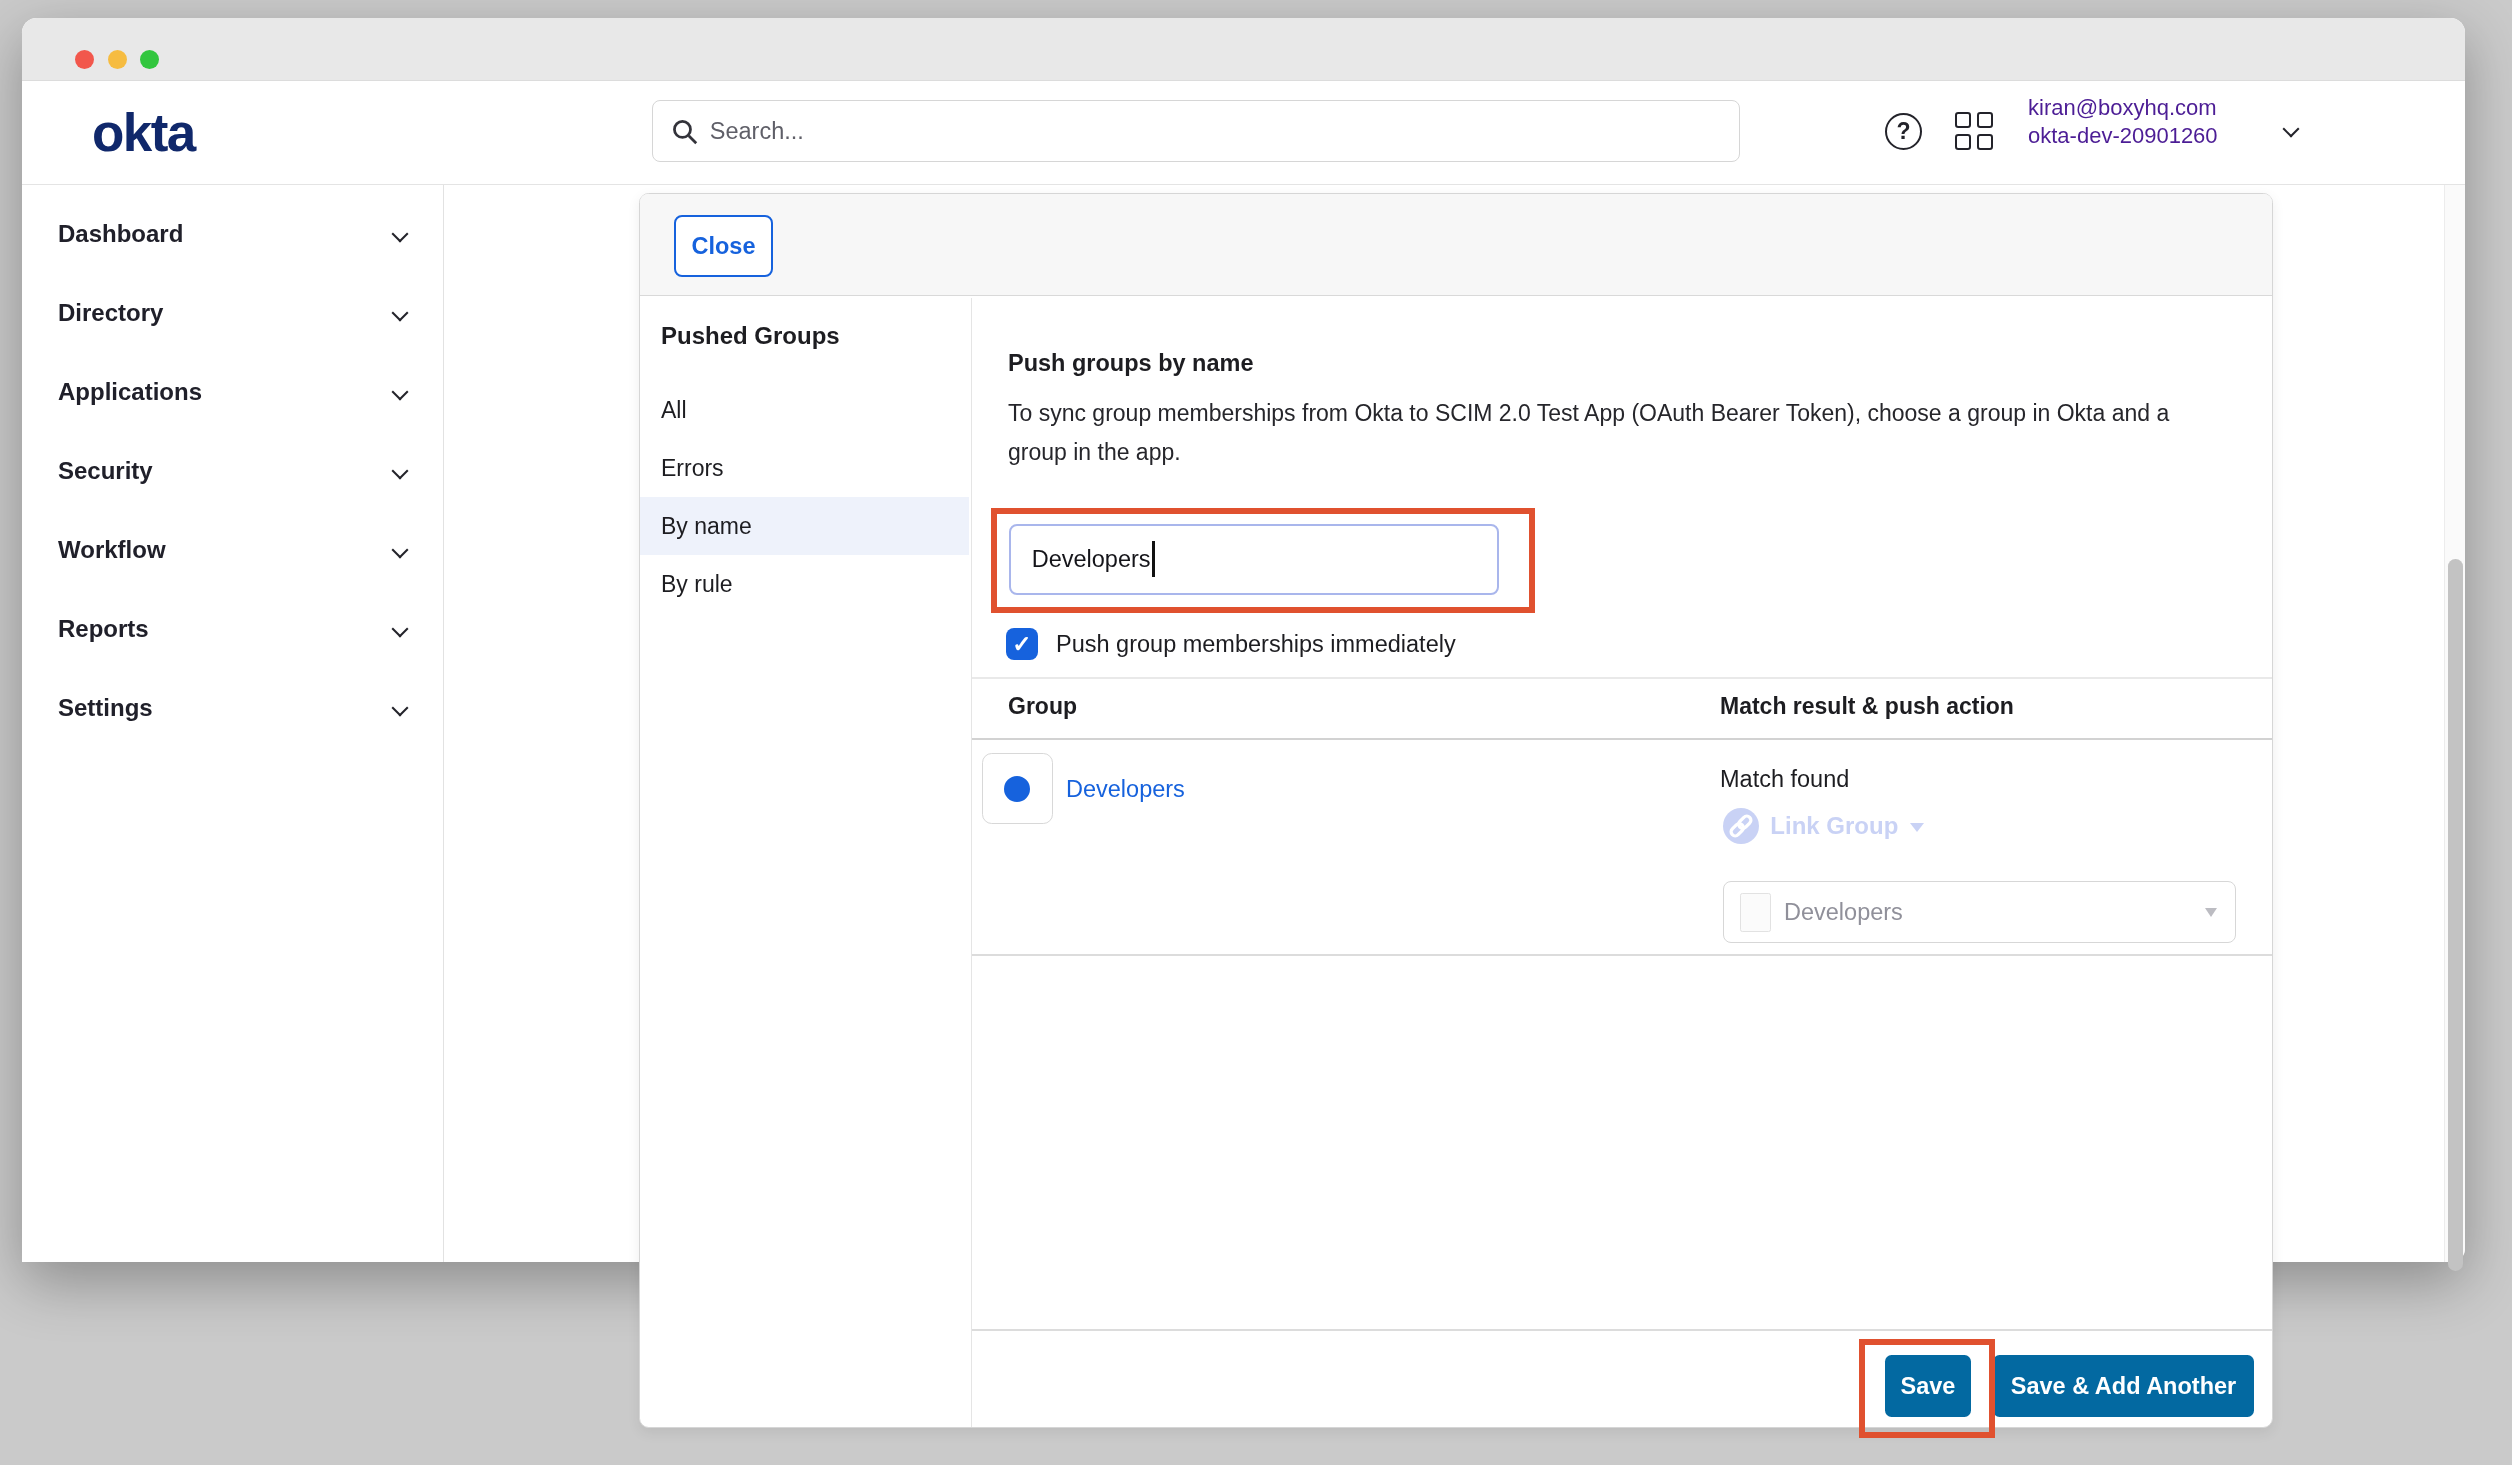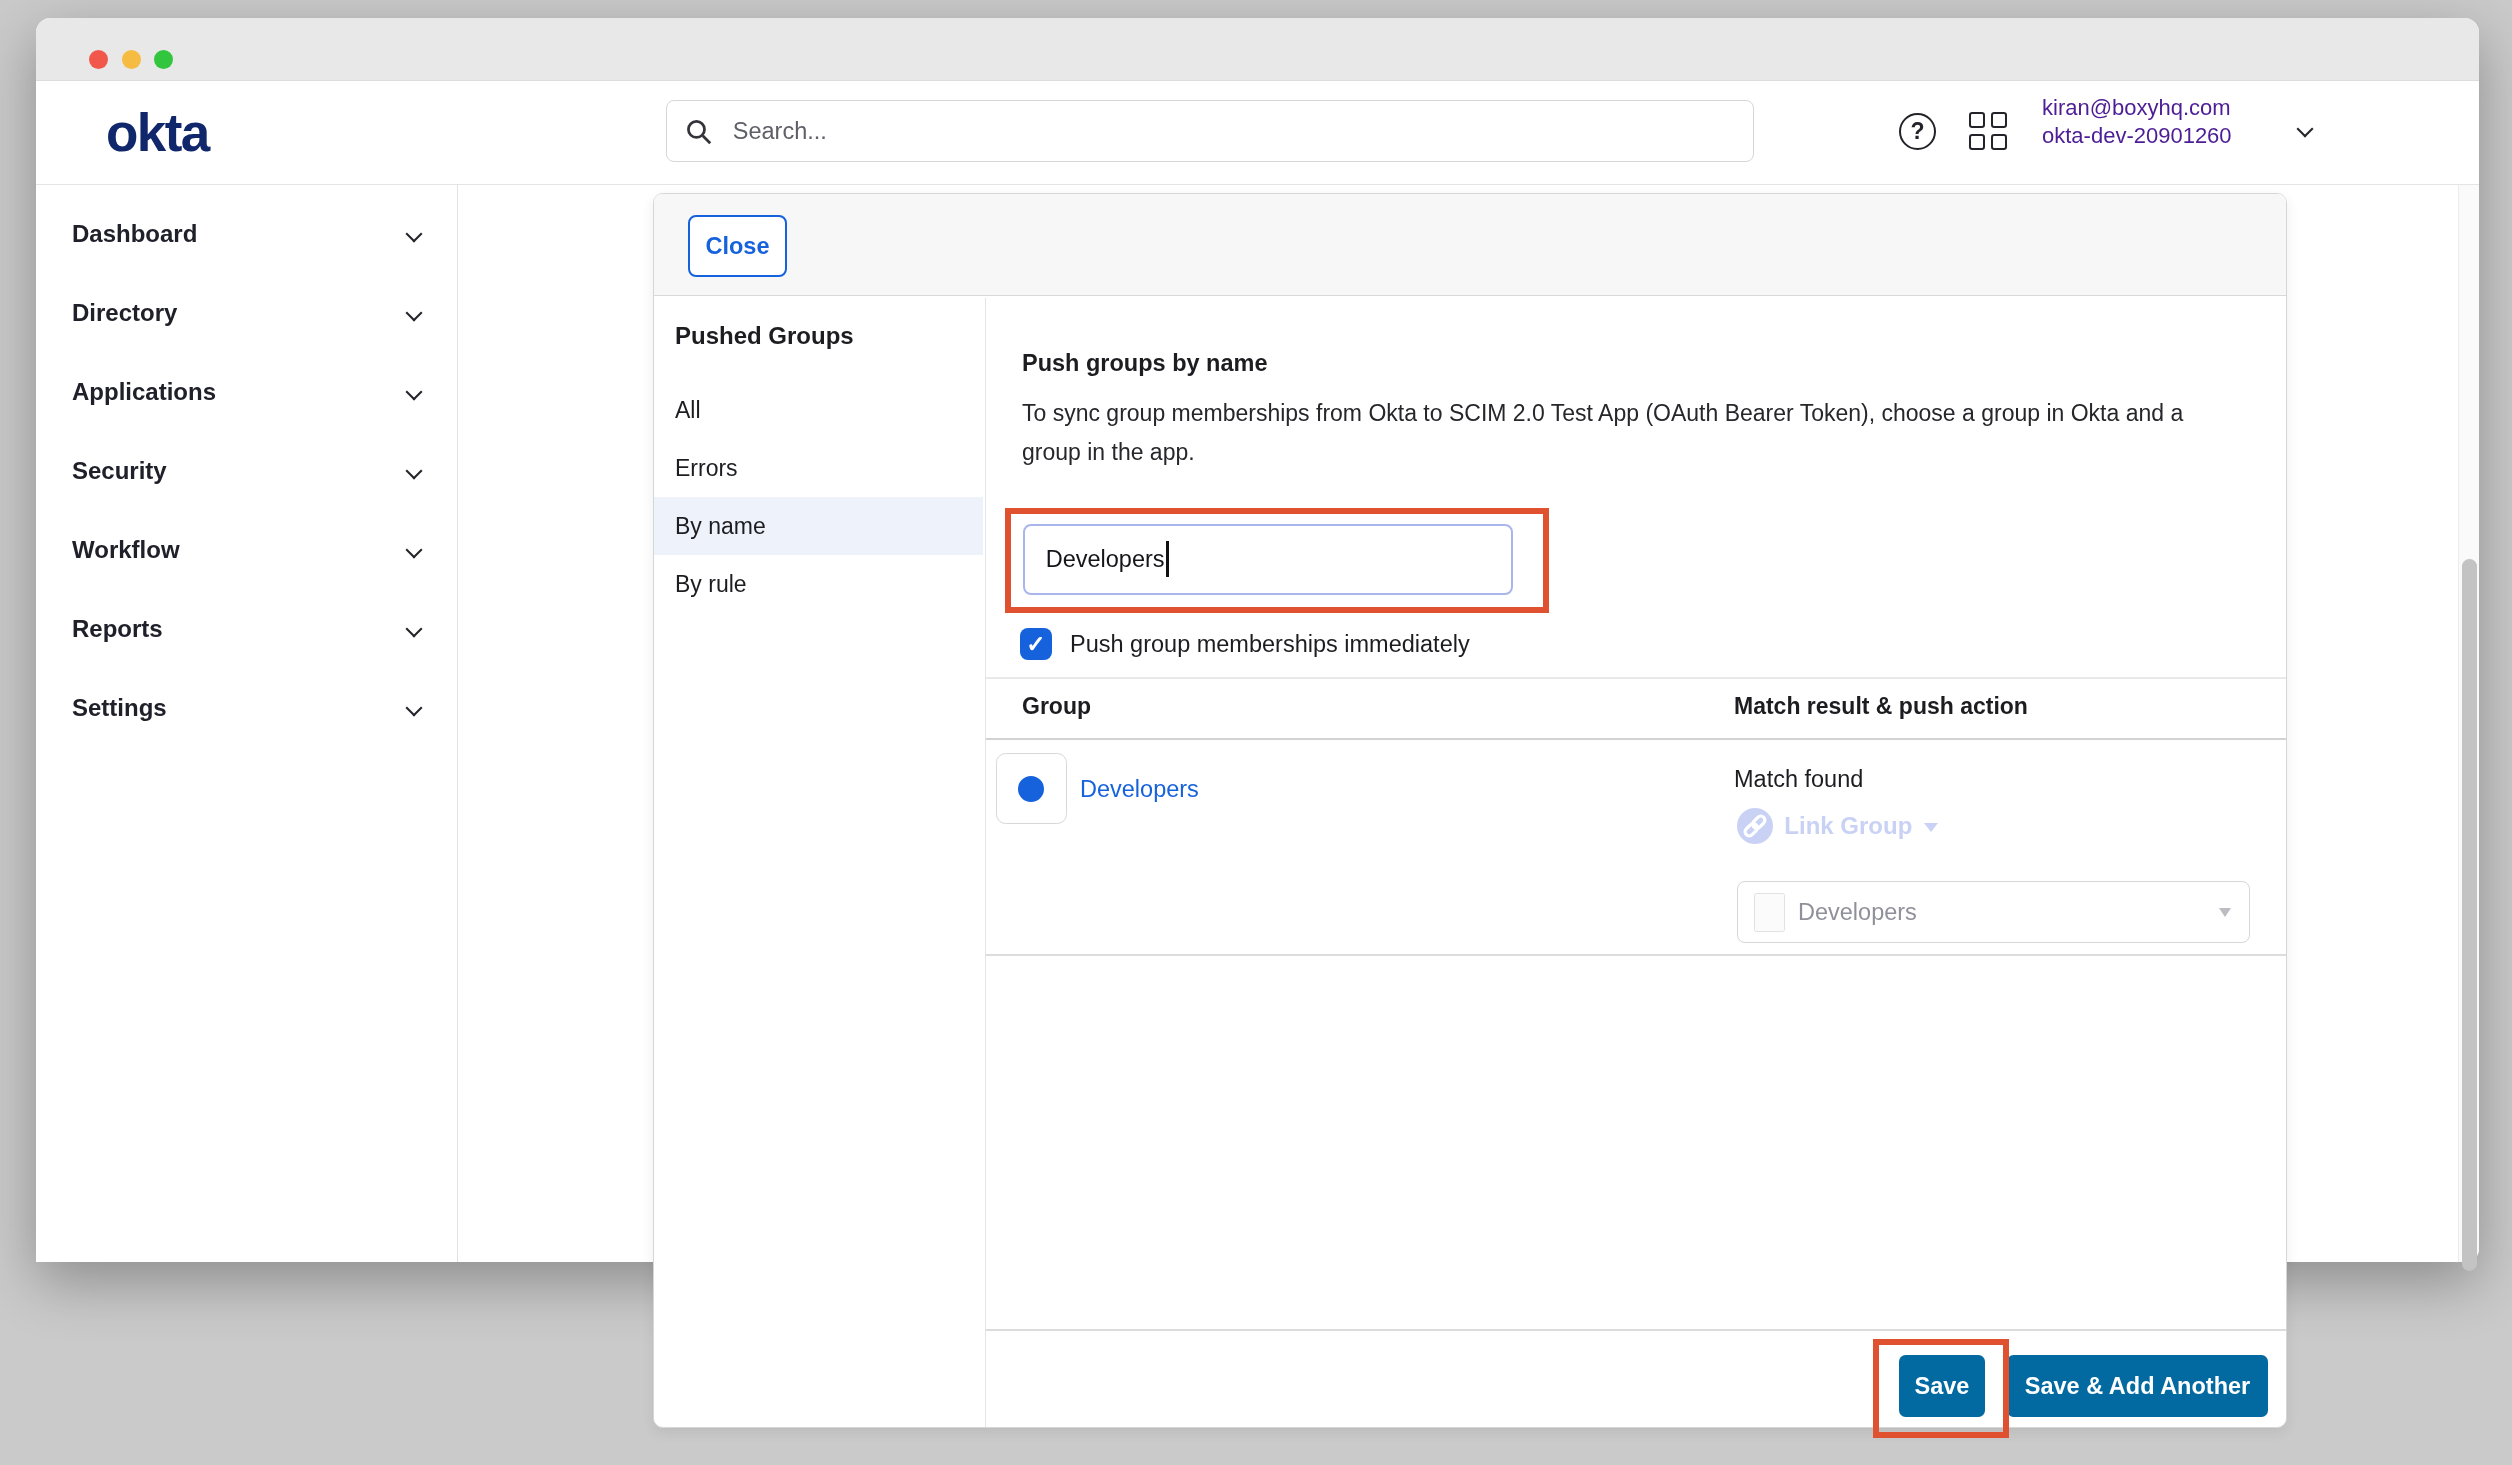--- a/index.html
+++ b/index.html
@@ -12,7 +12,7 @@
     position: relative;
   }
   .window {
-    position: absolute; left: 36px; top: 18px;
+    position: absolute; left: 22px; top: 18px;
     width: 2443px; height: 1244px;
     background: #ffffff; border-radius: 14.6px;
     box-shadow: 0 19.4px 57px rgba(0,0,0,.30);

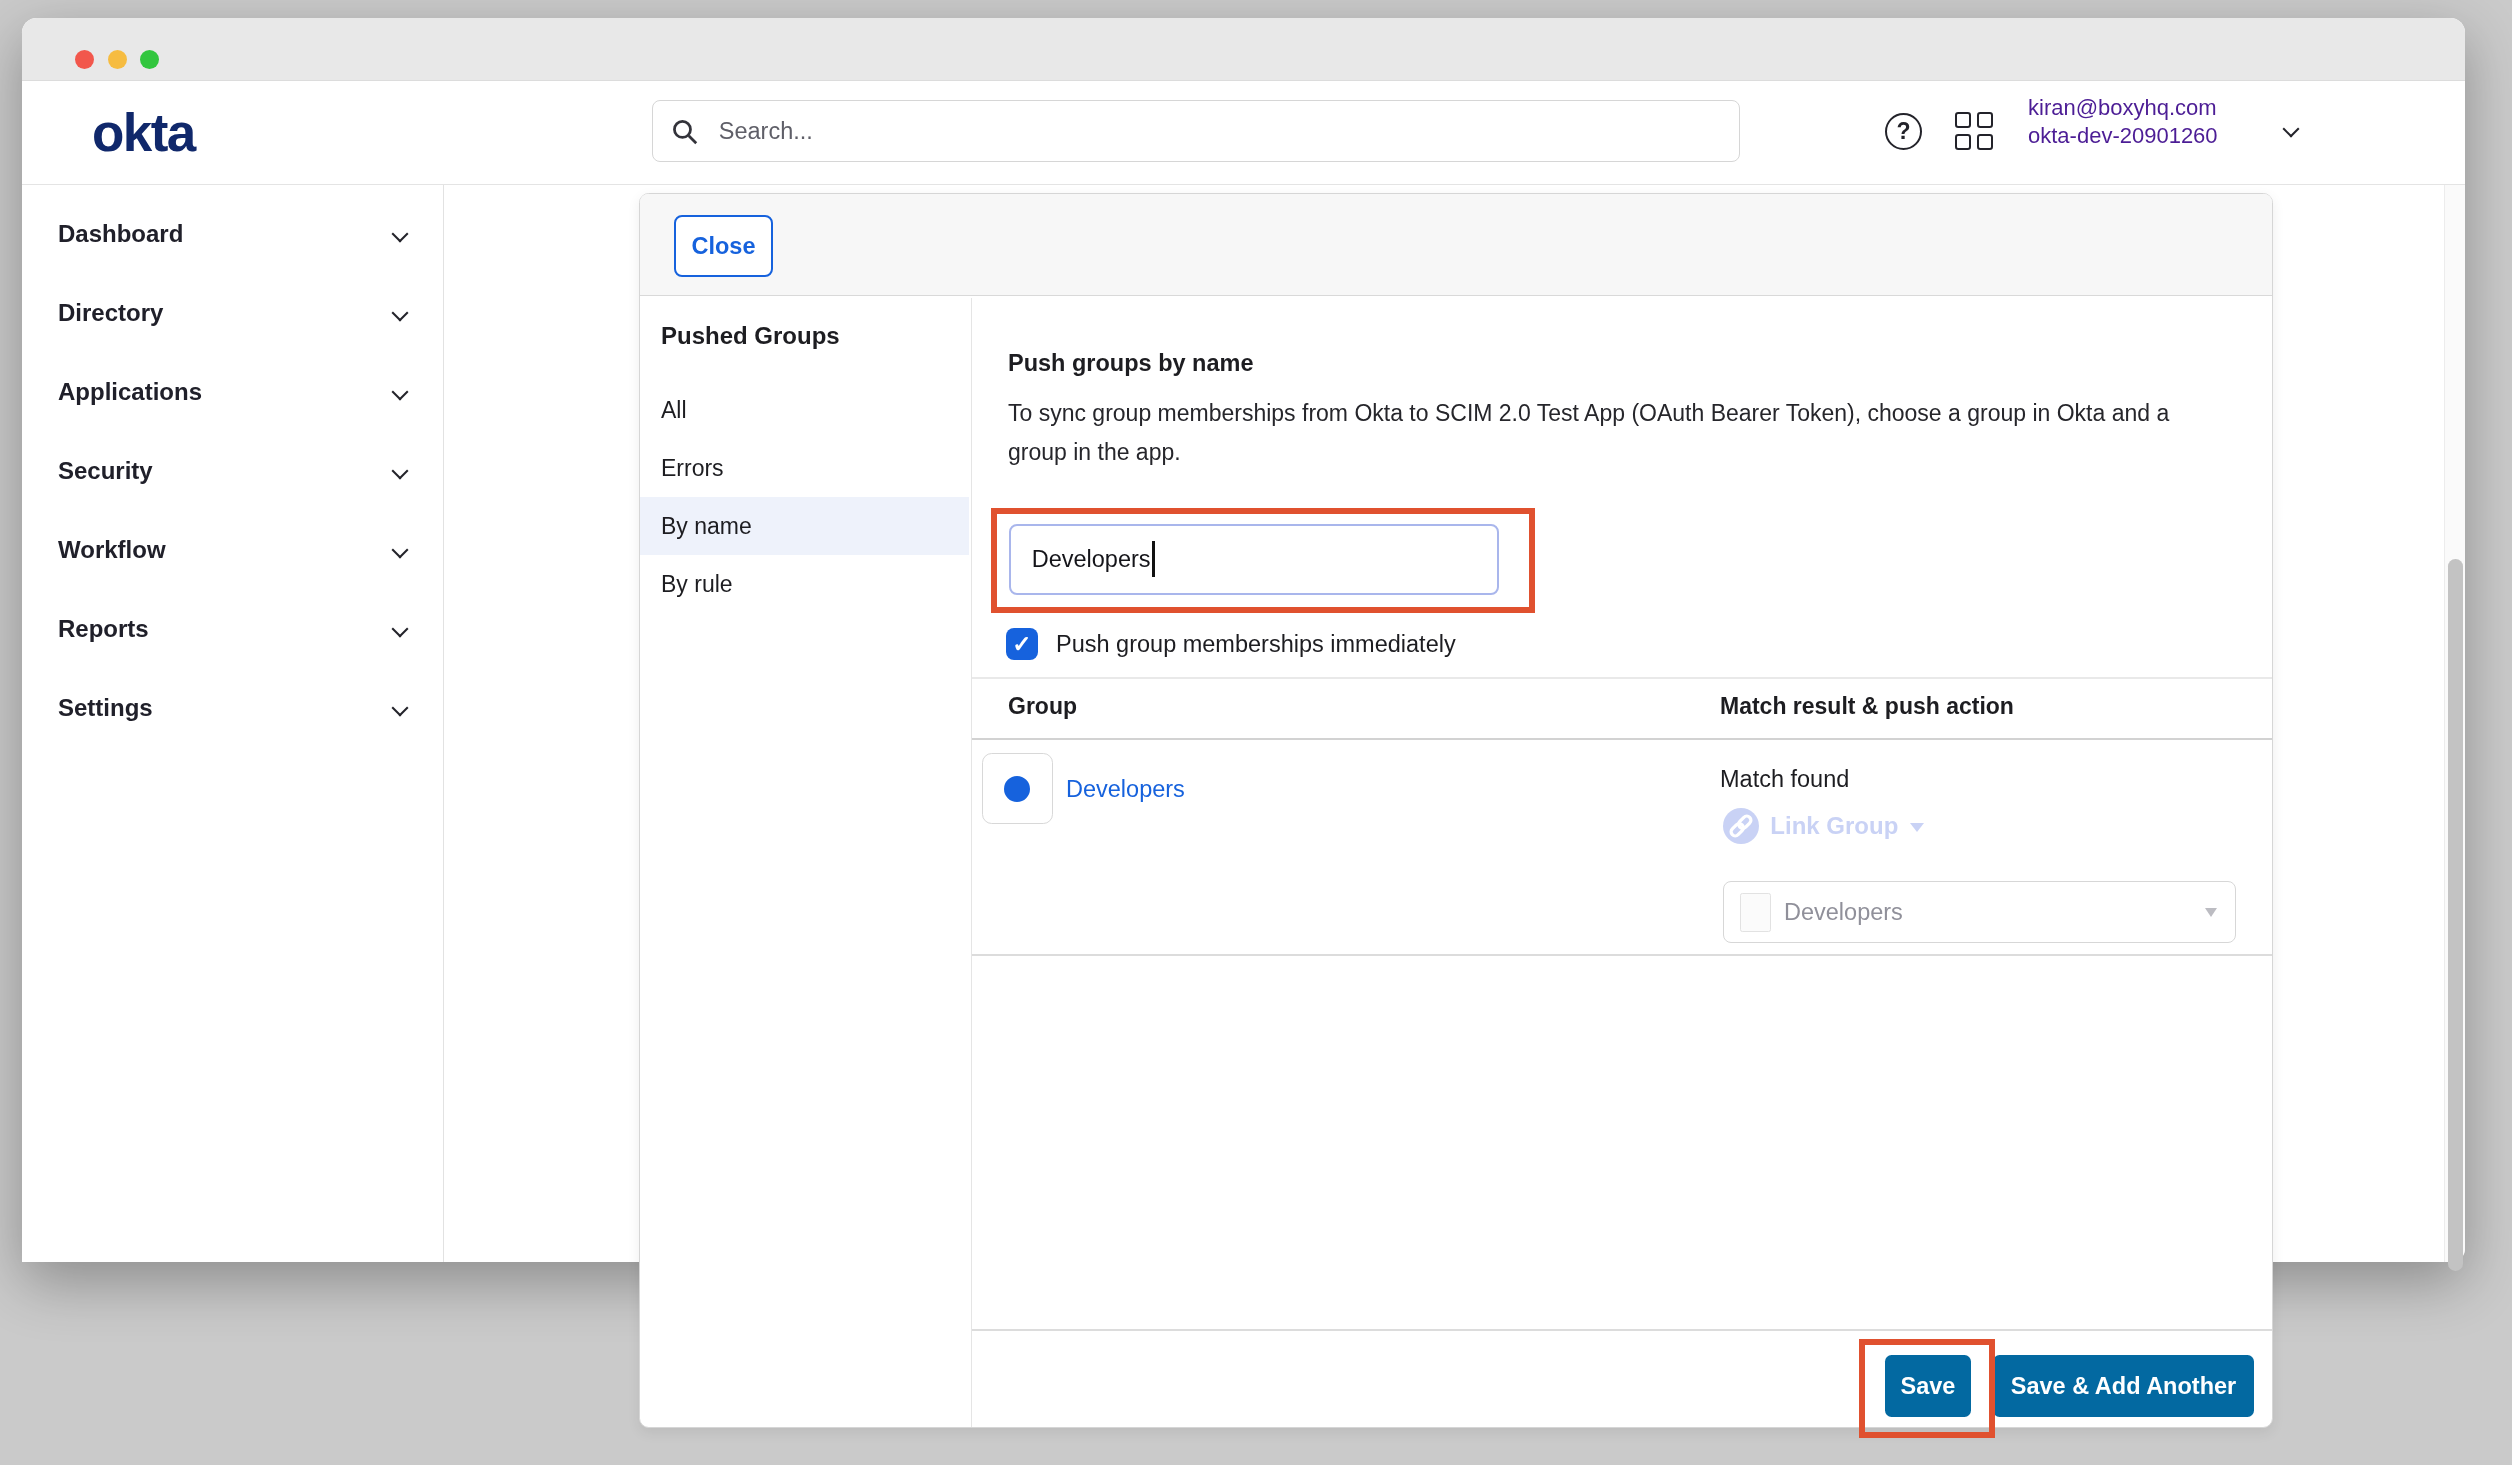--- a/index.html
+++ b/index.html
@@ -40,7 +40,7 @@
   .searchbox {
     position: absolute; left: 630px; top: 19.4px; width: 1088px; height: 62px;
     border: 1.6px solid #d6d6d6; border-radius: 8px; background: #fff;
-    display: flex; align-items: center; padding-left: 18px; gap: 9px;
+    display: flex; align-items: center; padding-left: 18px;
   }
   .searchbox .ph { color: #5f5f68; font-size: 23.5px; margin-left: 11.3px; }
   .hdr-help {

